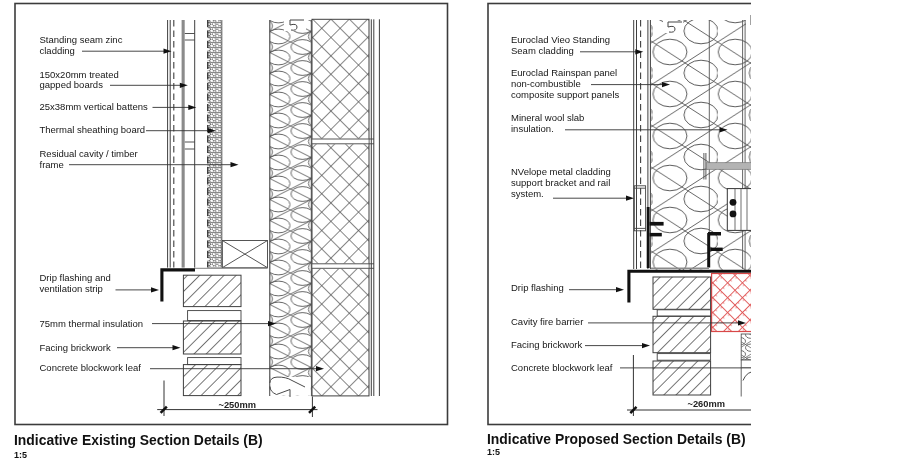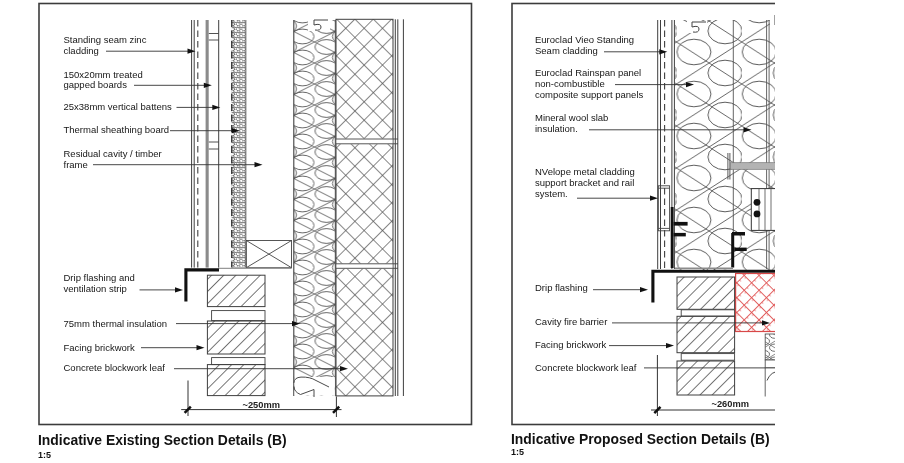--- a/index.html
+++ b/index.html
@@ -3,7 +3,7 @@
 <meta charset="utf-8">
 <style>
 html,body{margin:0;padding:0;background:#ffffff;}
-#wrap{position:relative;width:751px;height:463px;background:#fff;overflow:hidden;margin-left:24px;}
+#wrap{position:relative;width:751px;height:463px;background:#fff;overflow:hidden;}
 svg{display:block;}
 text{font-family:"Liberation Sans", sans-serif;fill:#161616;}
 .lbl{font-size:9.5px;}

